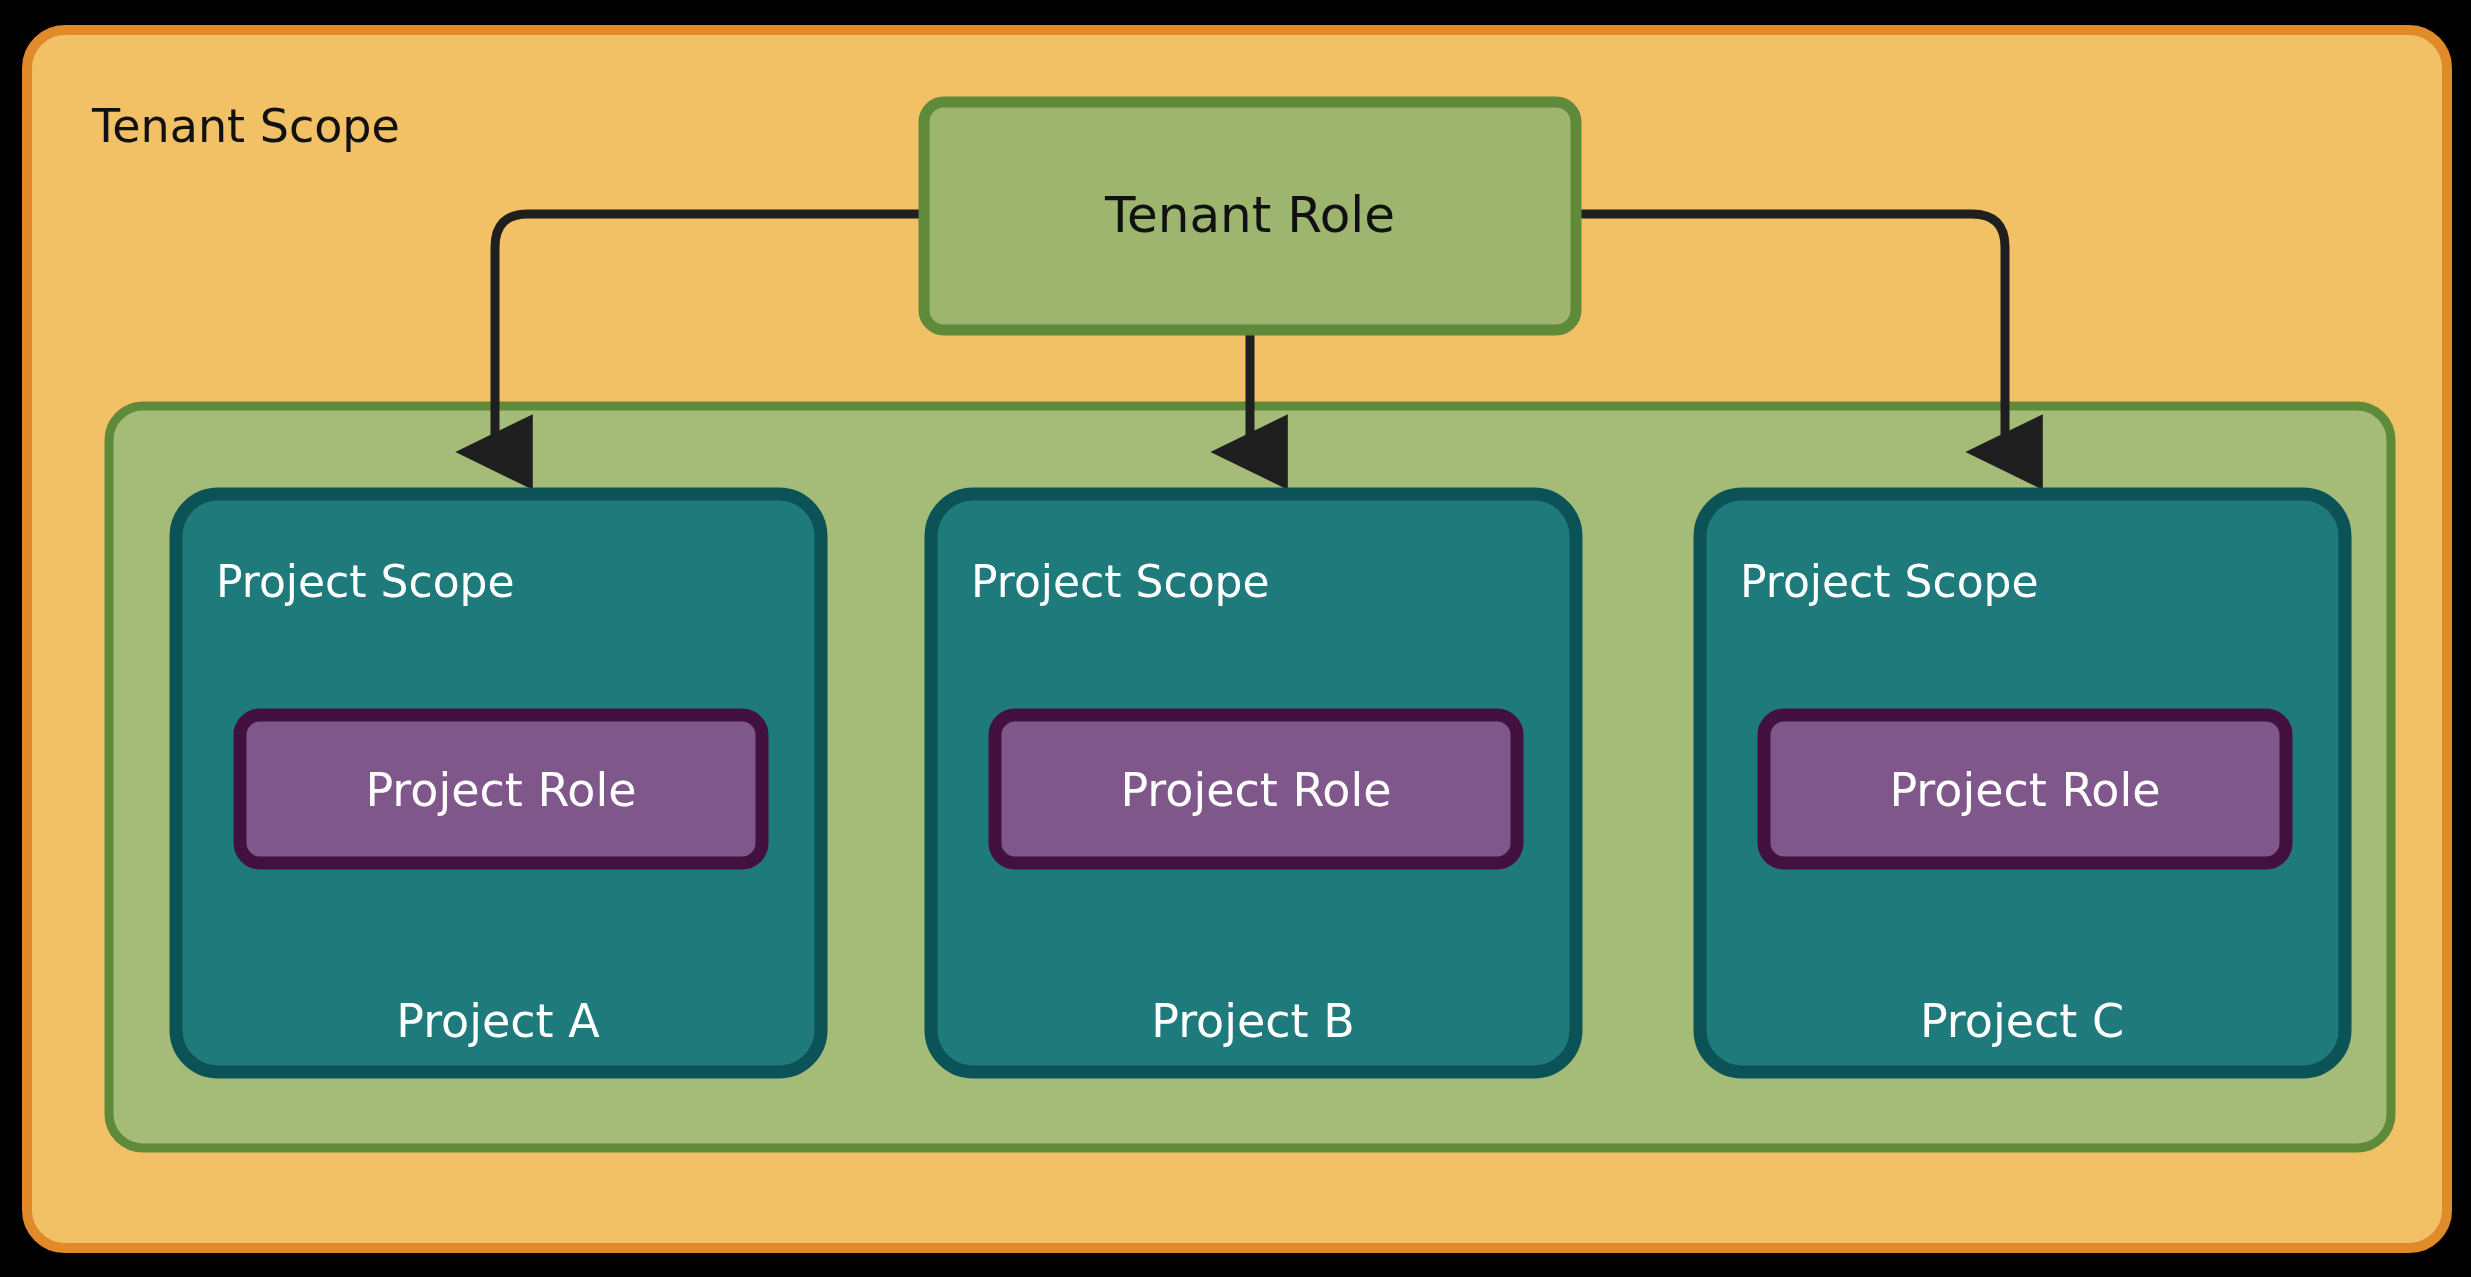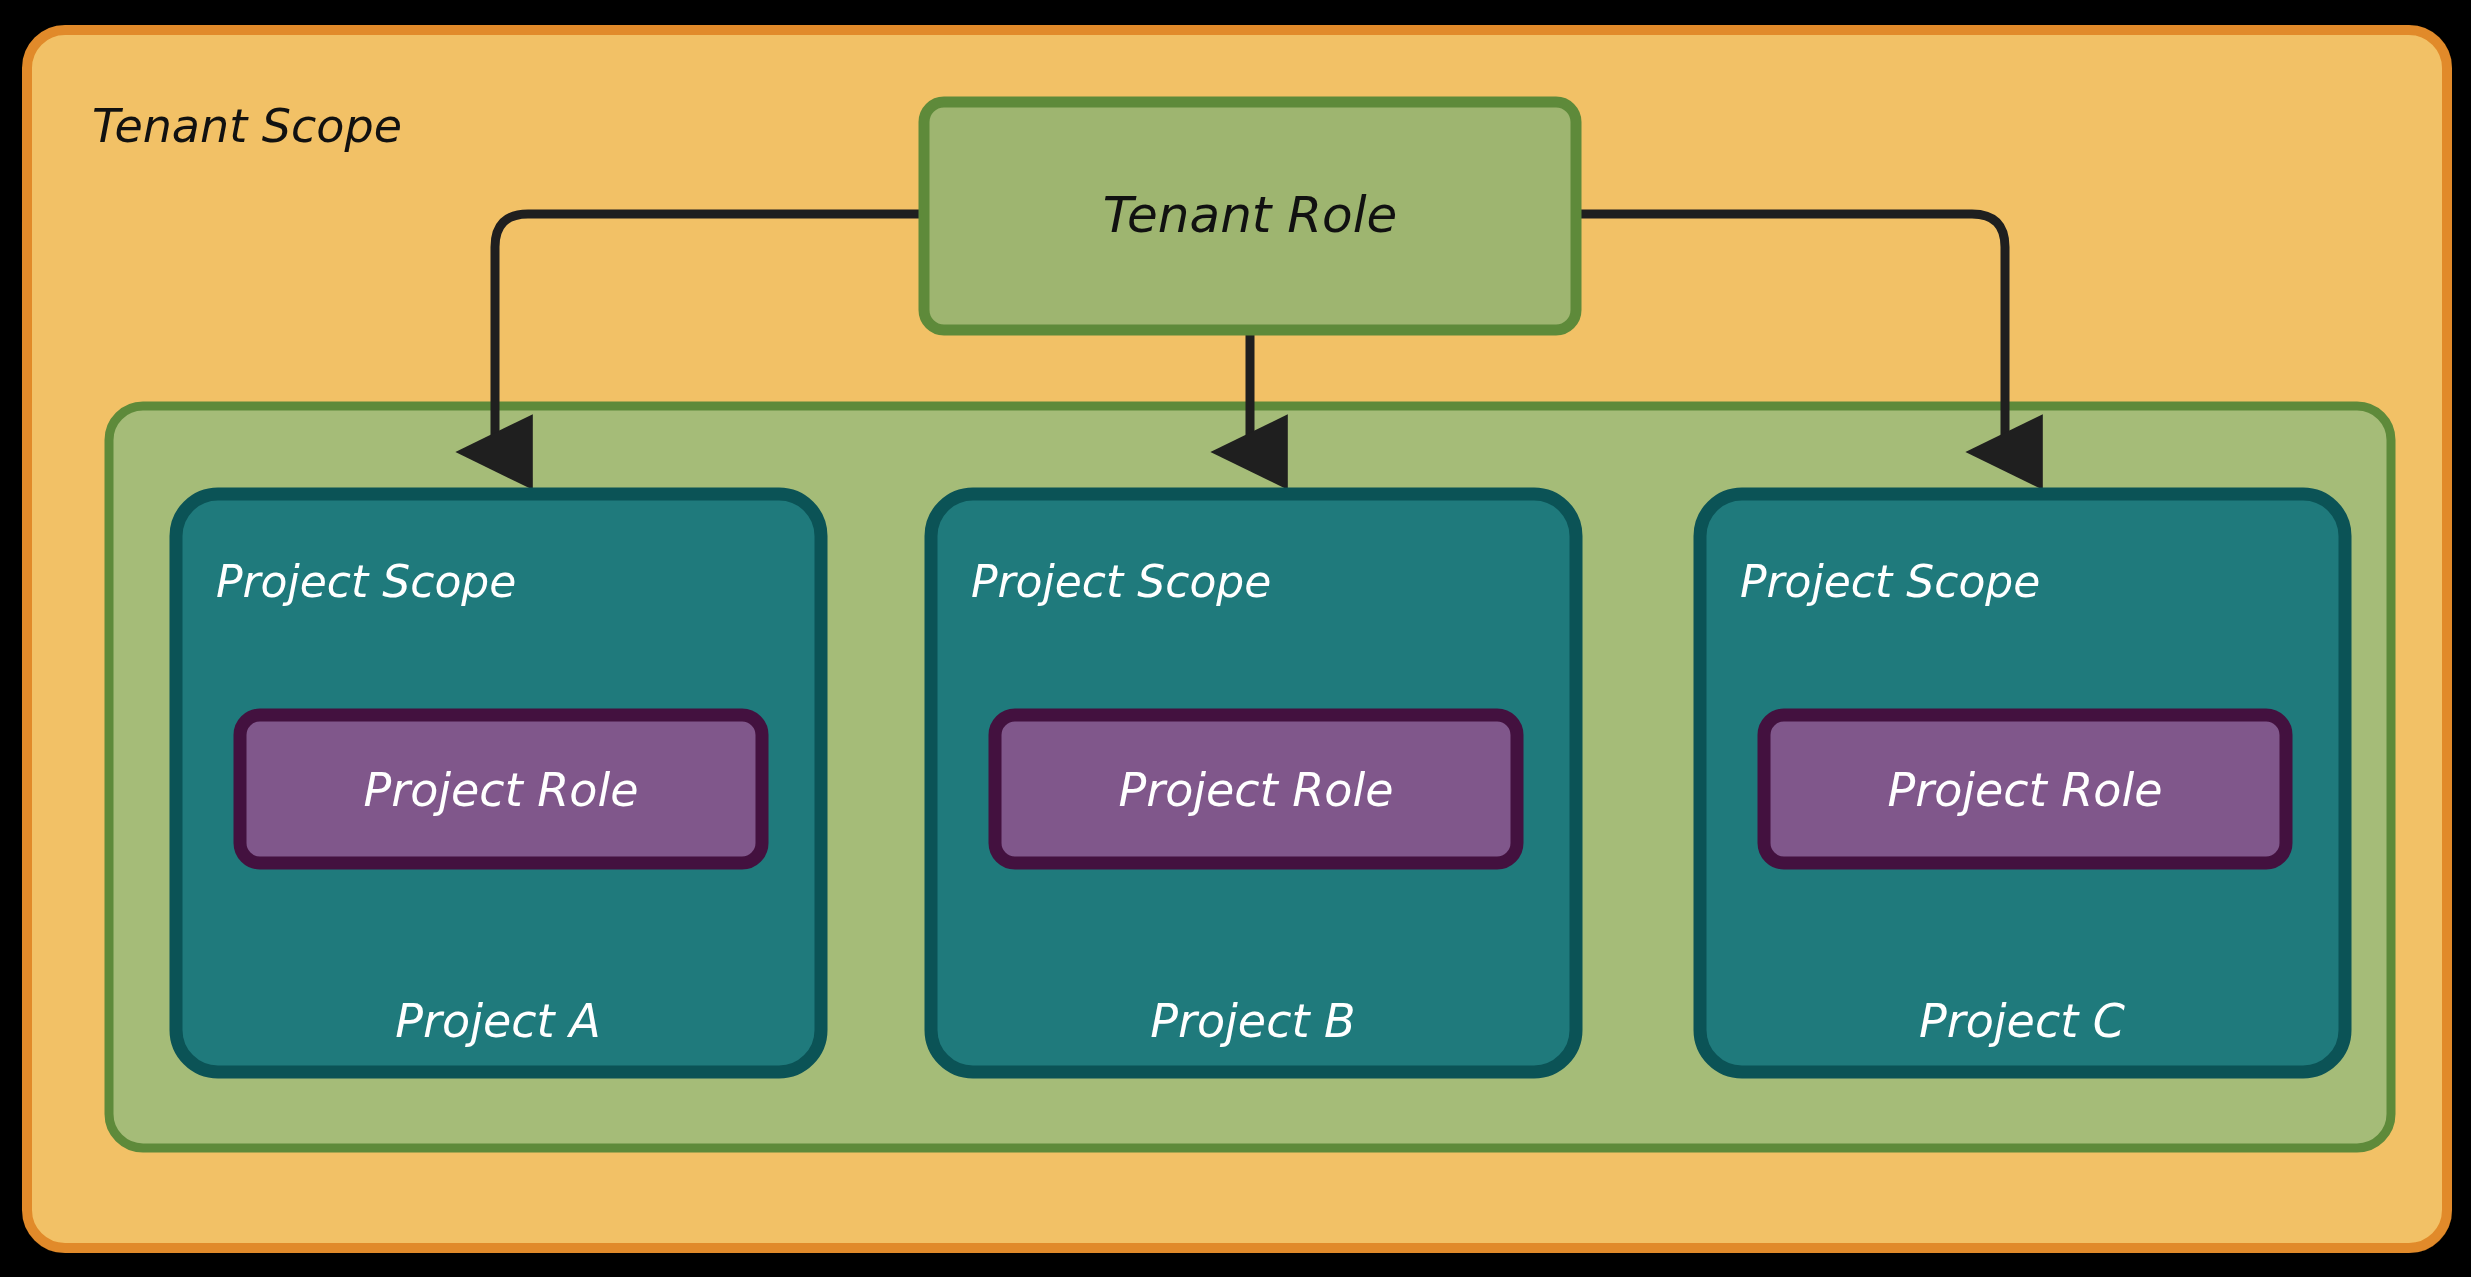--- a/index.html
+++ b/index.html
@@ -18,7 +18,6 @@
     width: 2471px;
     height: 944px;
     background: #000000;
-    font-style: italic;
   }
   svg#diagram {
     position: absolute;

